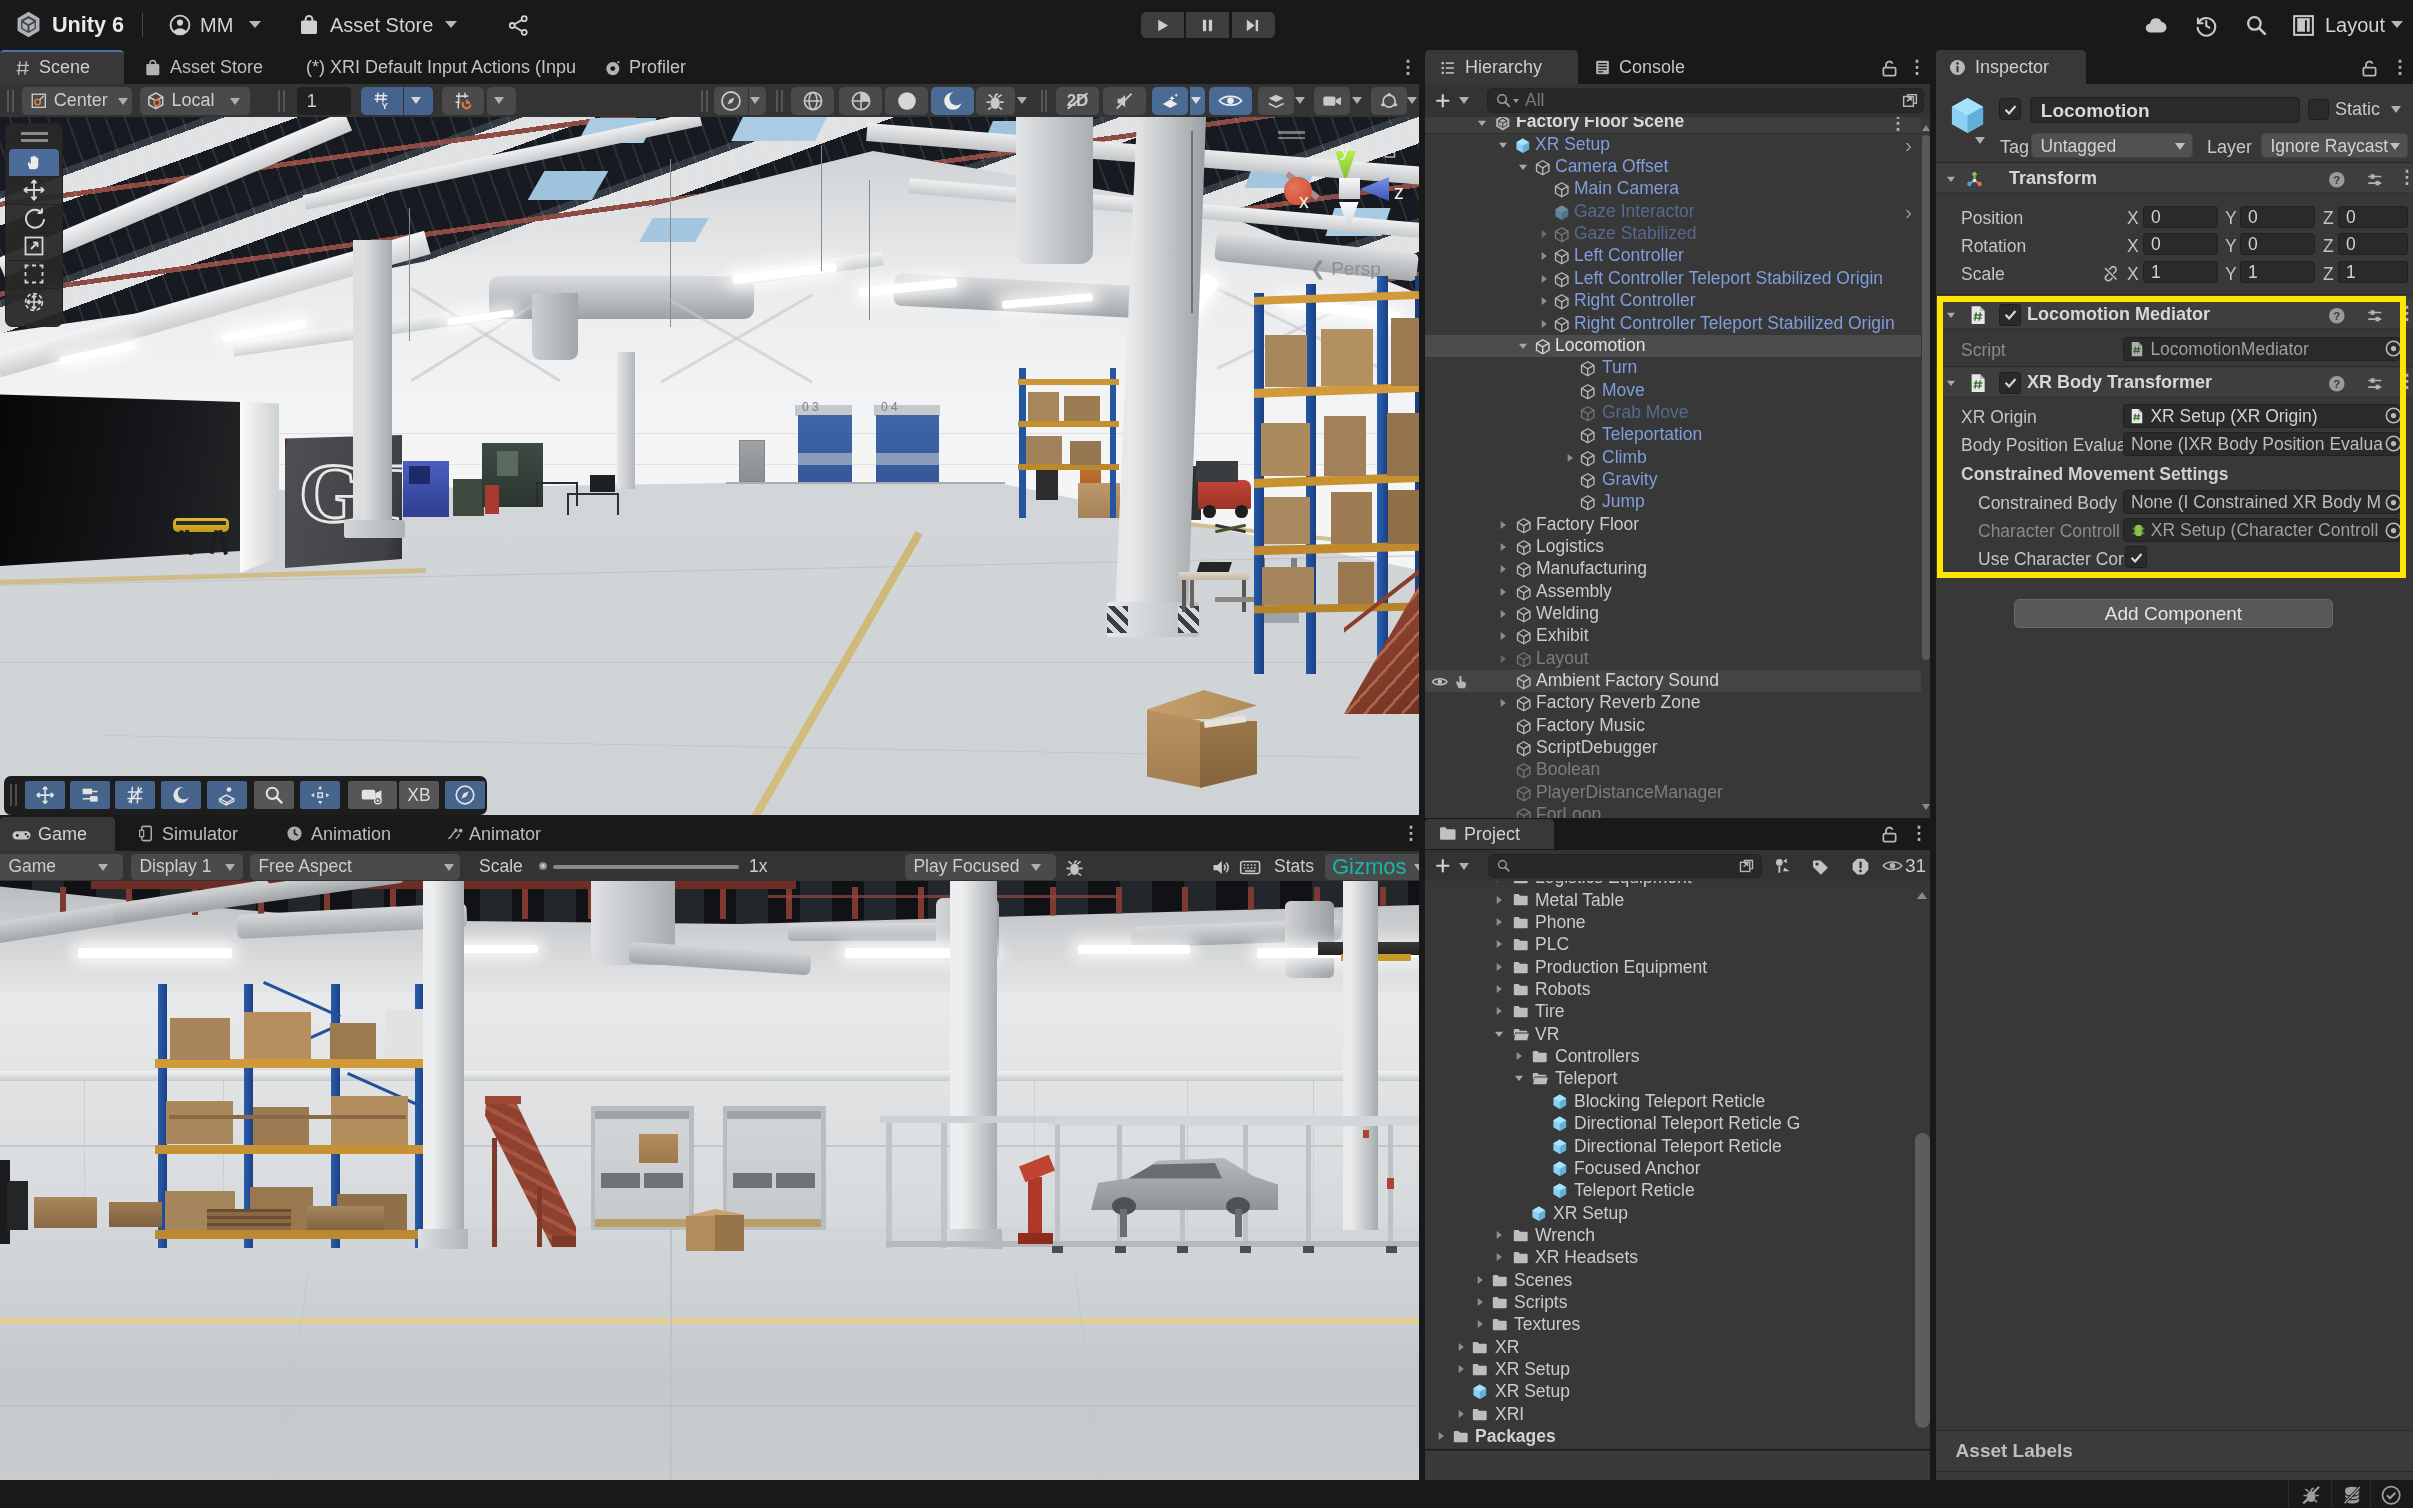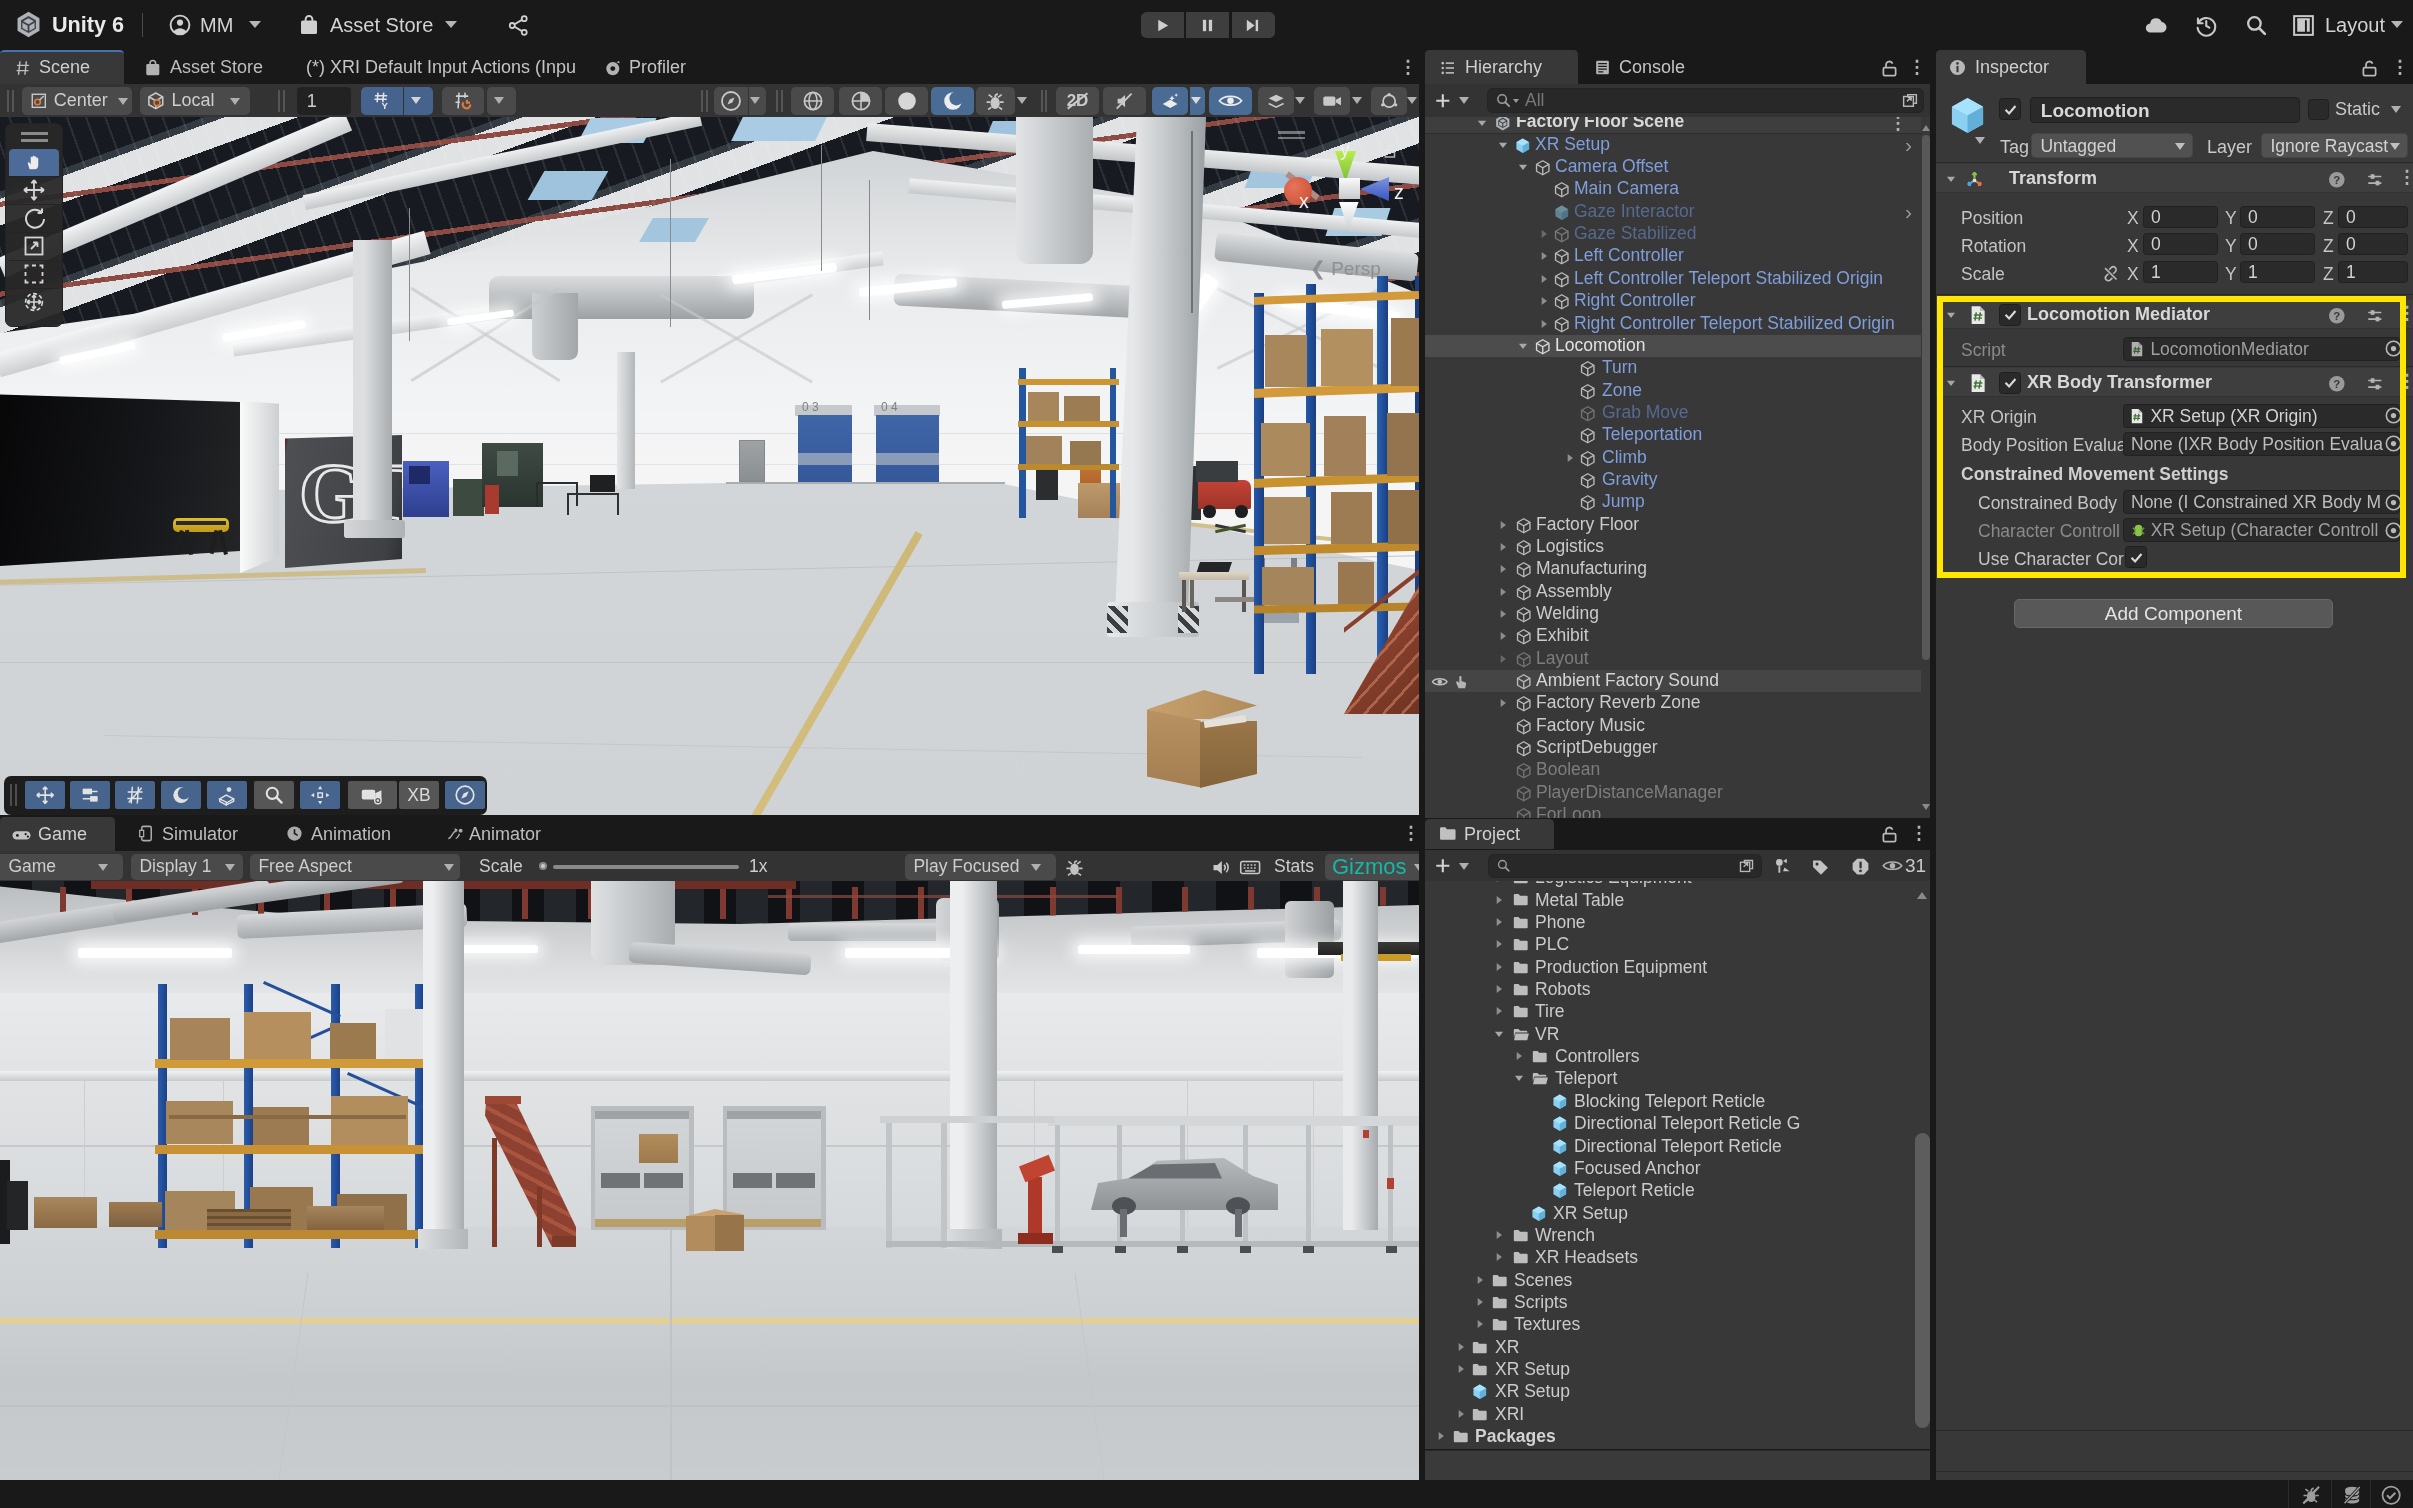--- a/index.html
+++ b/index.html
@@ -971,7 +971,7 @@
     <svg class="hi cg" style="left:154px;" viewBox="0 0 25 25" width="17.5" height="17.5">
         <use href="#cube"></use>
       </svg>
-    <span class="ht" style="left:177px;">Zone</span>
+    <span class="ht" style="left:177px;">Move</span>
   </div>
   <div class="hr" style="top:285px;">
     <svg class="hi cg" style="left:154px;opacity:.45;" viewBox="0 0 25 25" width="17.5" height="17.5">

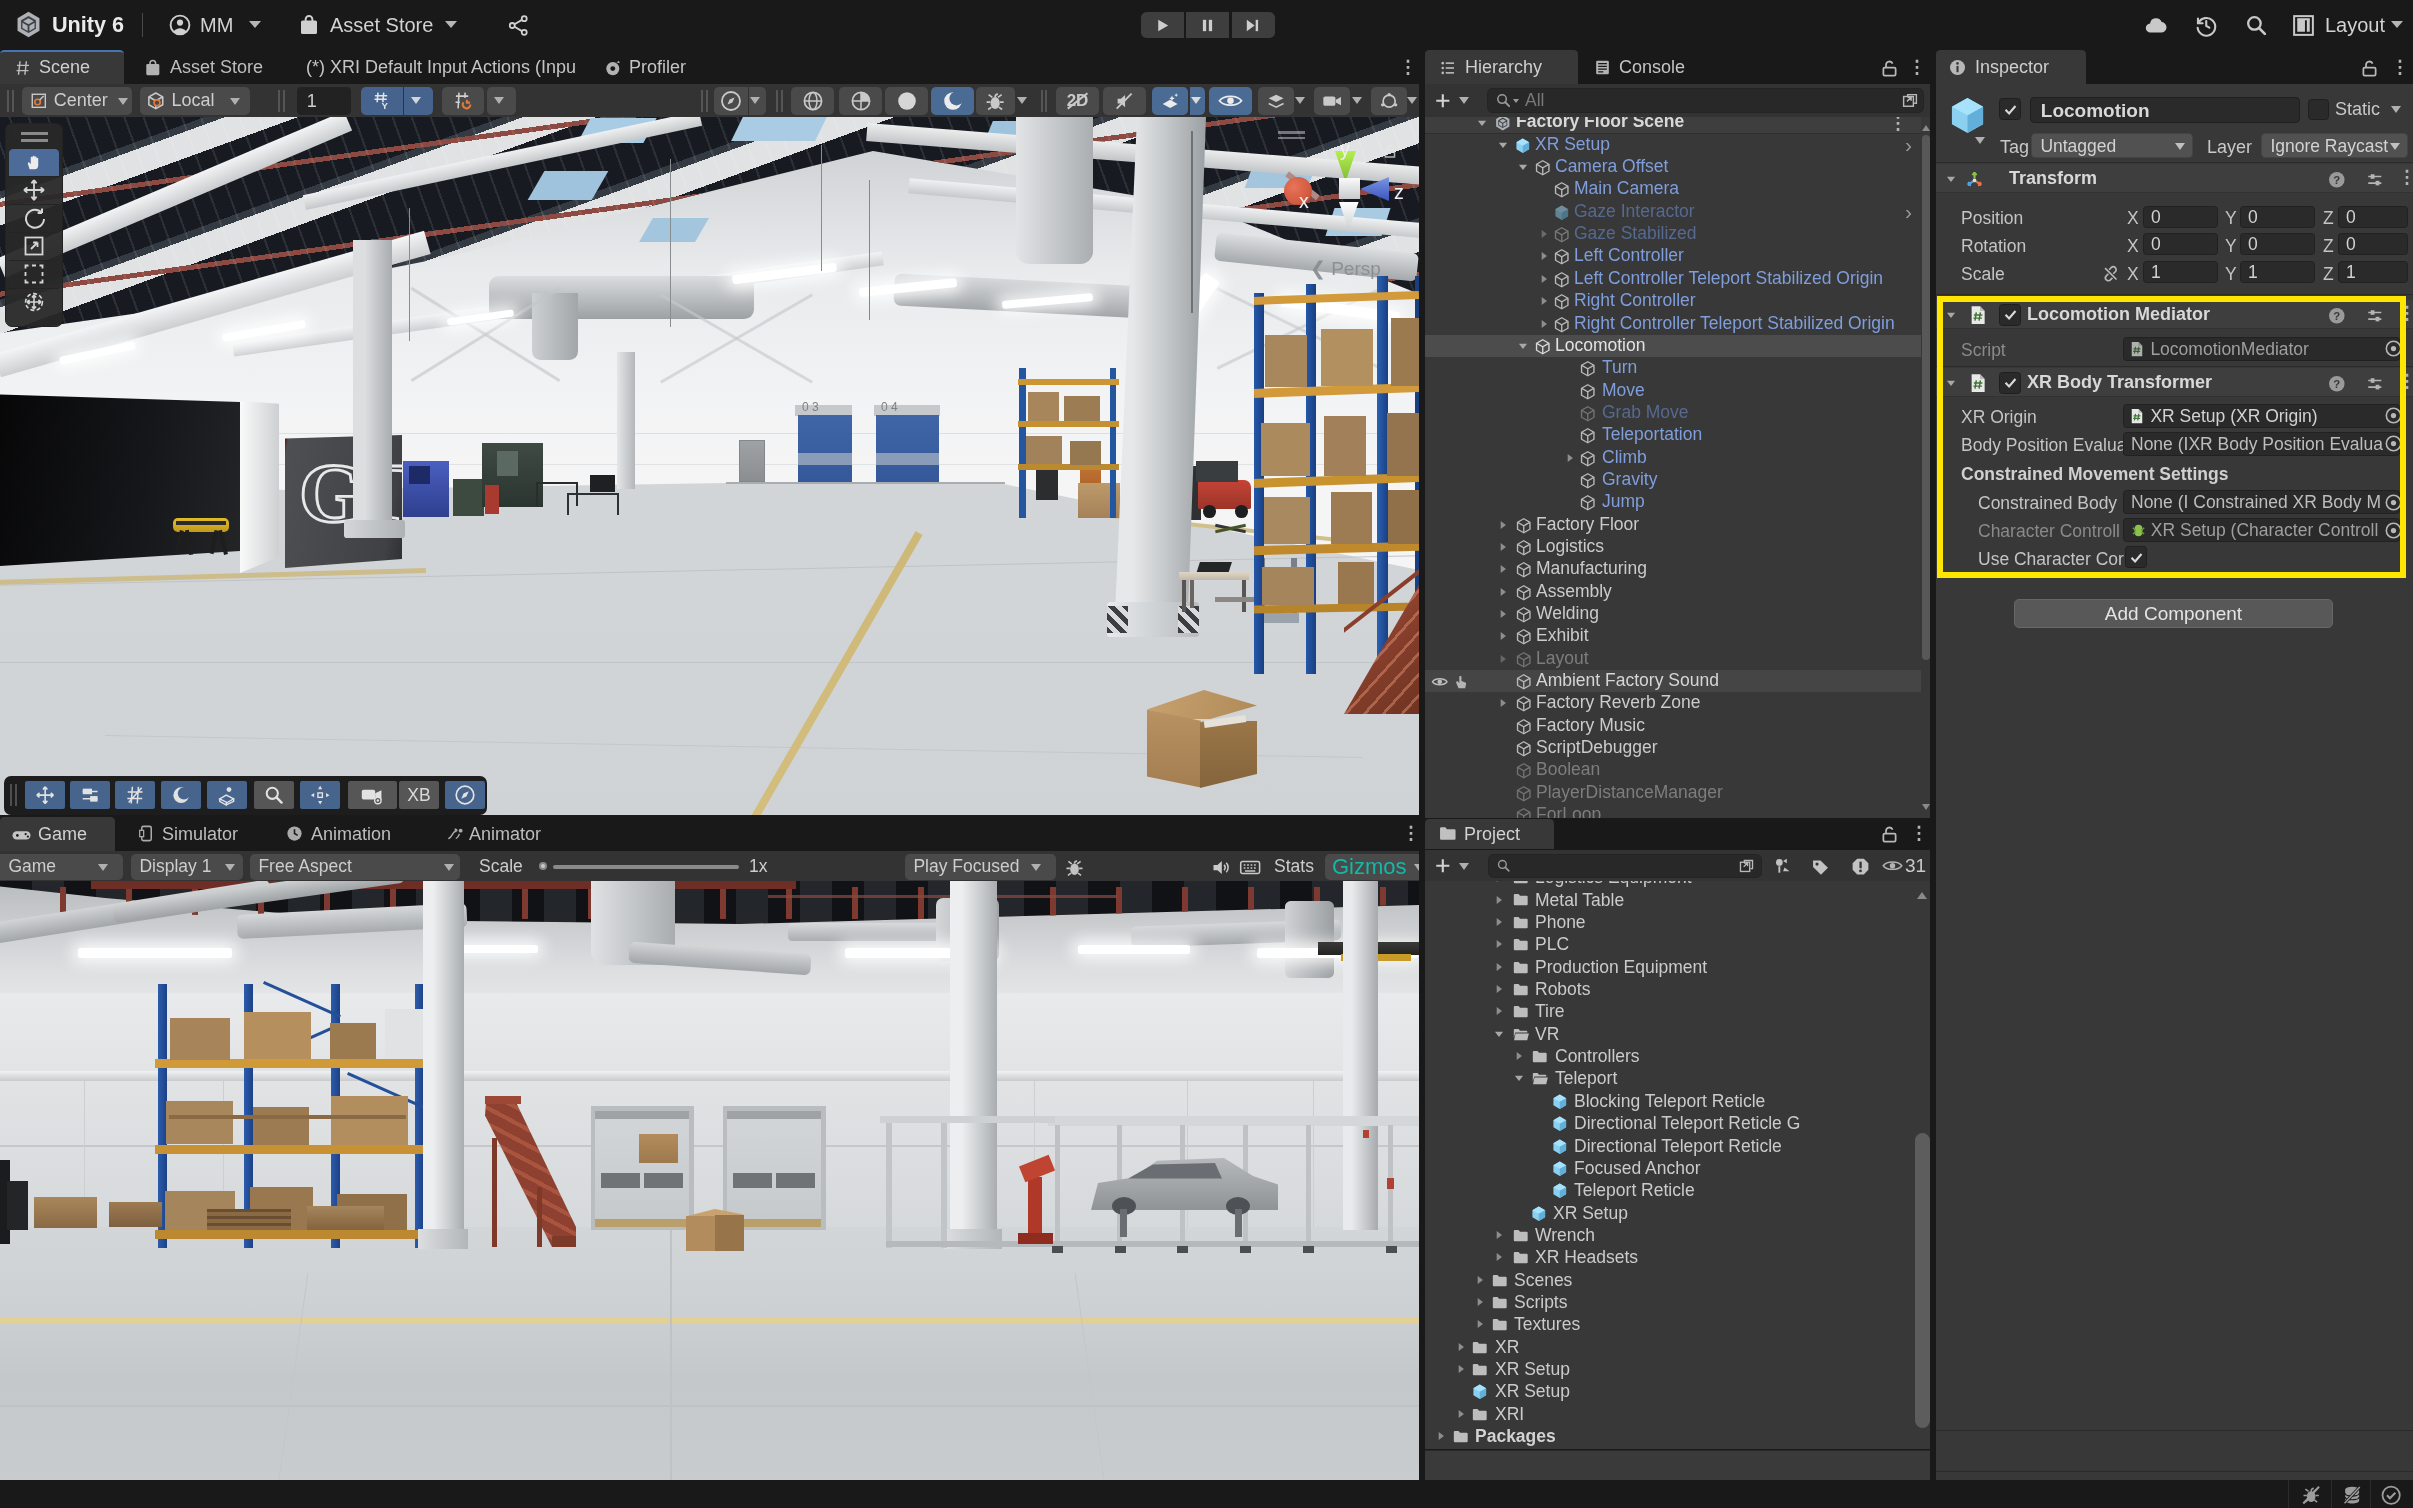--- a/index.html
+++ b/index.html
@@ -1561,6 +1561,9 @@
   <div class="abs" style="left:78px;top:515px;width:319px;height:29px;background:#585858;border:0.7px solid #676767;border-radius:4.9px;color:#e4e4e4;font-size:19px;text-align:center;line-height:28px;">Add Component</div>
 
   <div class="abs" style="left:0;top:1346px;width:478px;height:1.4px;background:#2a2a2a;"></div>
+  <div class="abs" style="left:0;top:1348px;width:478px;height:39px;background:#3b3b3b;">
+    <span class="abs" style="left:19.6px;top:8.4px;font-size:19px;font-weight:700;color:#bdbdbd;">Asset Labels</span>
+  </div>
   <div class="abs" style="left:0;top:1387px;width:478px;height:1.4px;background:#2a2a2a;"></div>
 </div>
 

